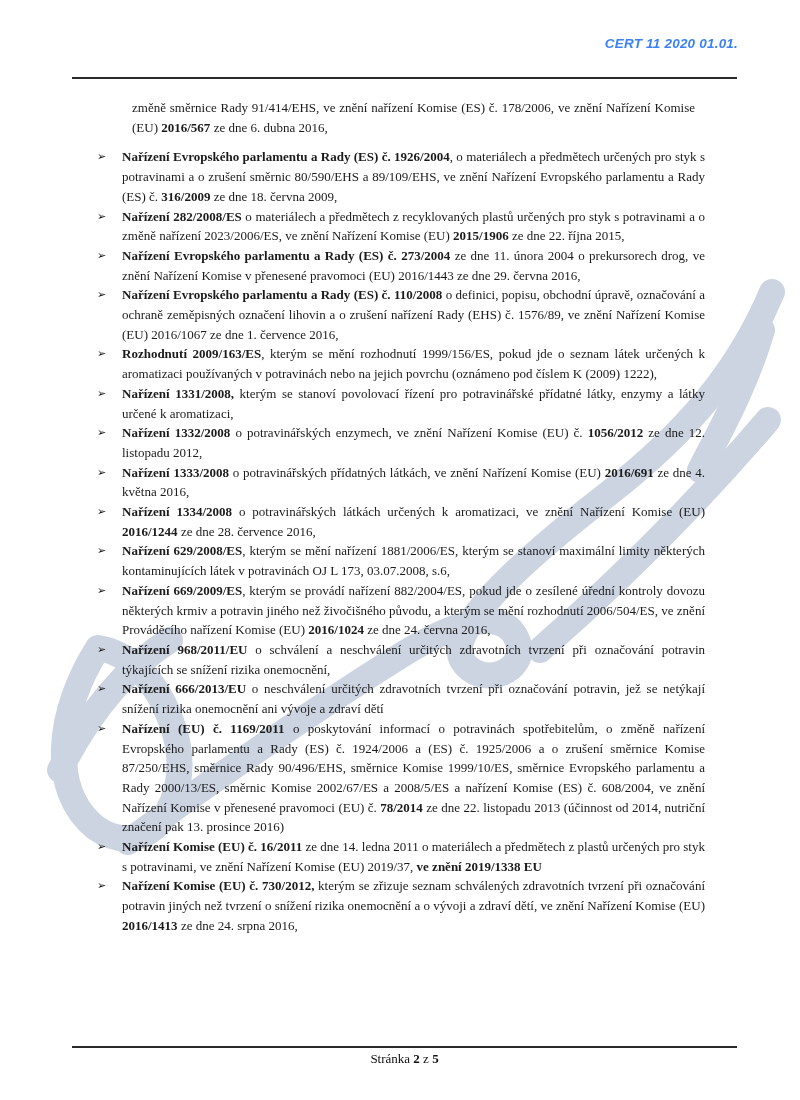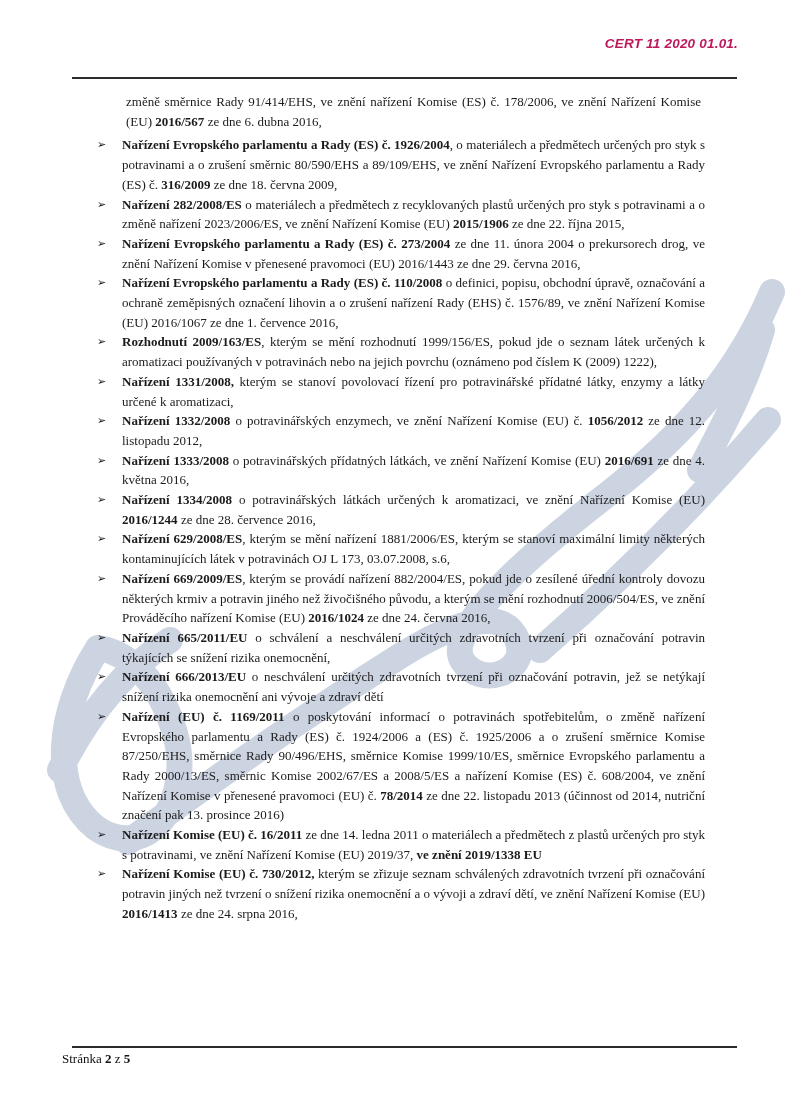--- a/index.html
+++ b/index.html
@@ -17,7 +17,7 @@
     position:absolute;top:36px;right:62px;z-index:2;
     font-family:"Liberation Sans", sans-serif;
     font-style:italic;font-weight:700;font-size:13.5px;
-    letter-spacing:.2px;color:#be185d;
+    letter-spacing:.2px;color:#3b82f6;
   }
   .rule-top{
     position:absolute;left:72px;right:63px;top:77px;z-index:2;

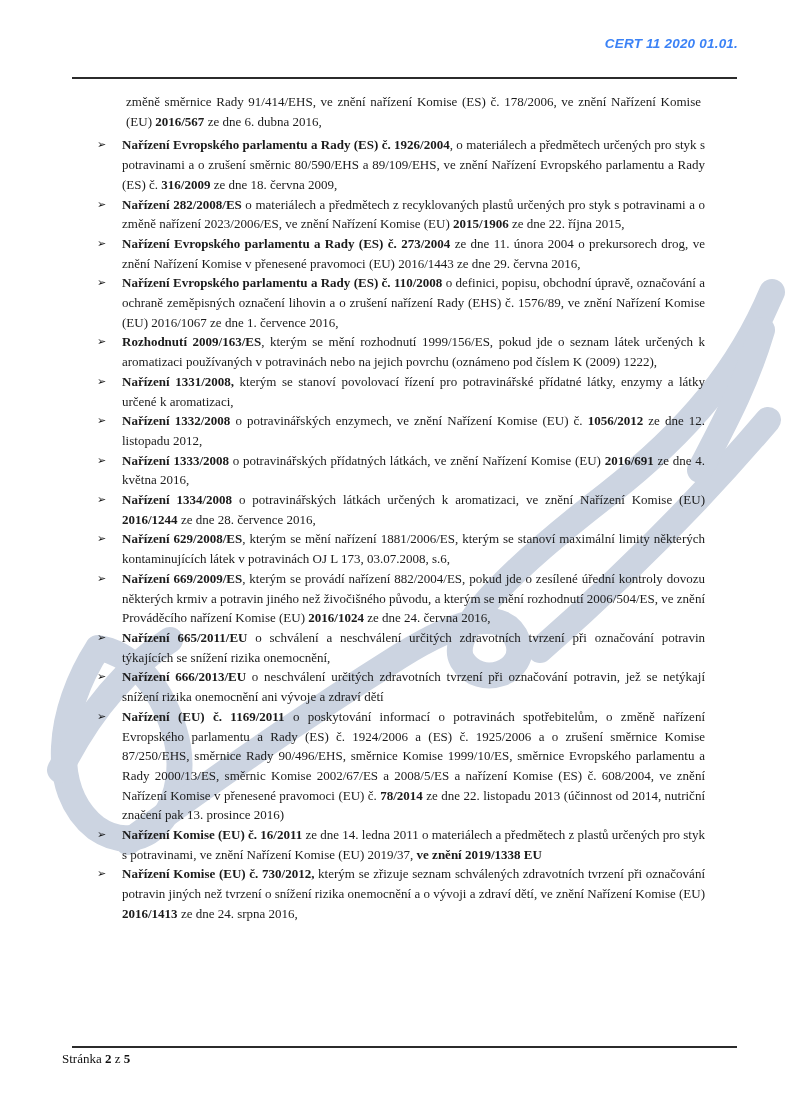--- a/index.html
+++ b/index.html
@@ -29,7 +29,7 @@
   .intro, .reg-list li{
     font-size:13px;line-height:19.7px;text-align:justify;
   }
-  .intro{margin:4px;}
+  .intro{margin:10px;}
   .reg-list{list-style:none;margin:0;padding:0;}
   .reg-list li{position:relative;margin:0;}
   .reg-list .marker{

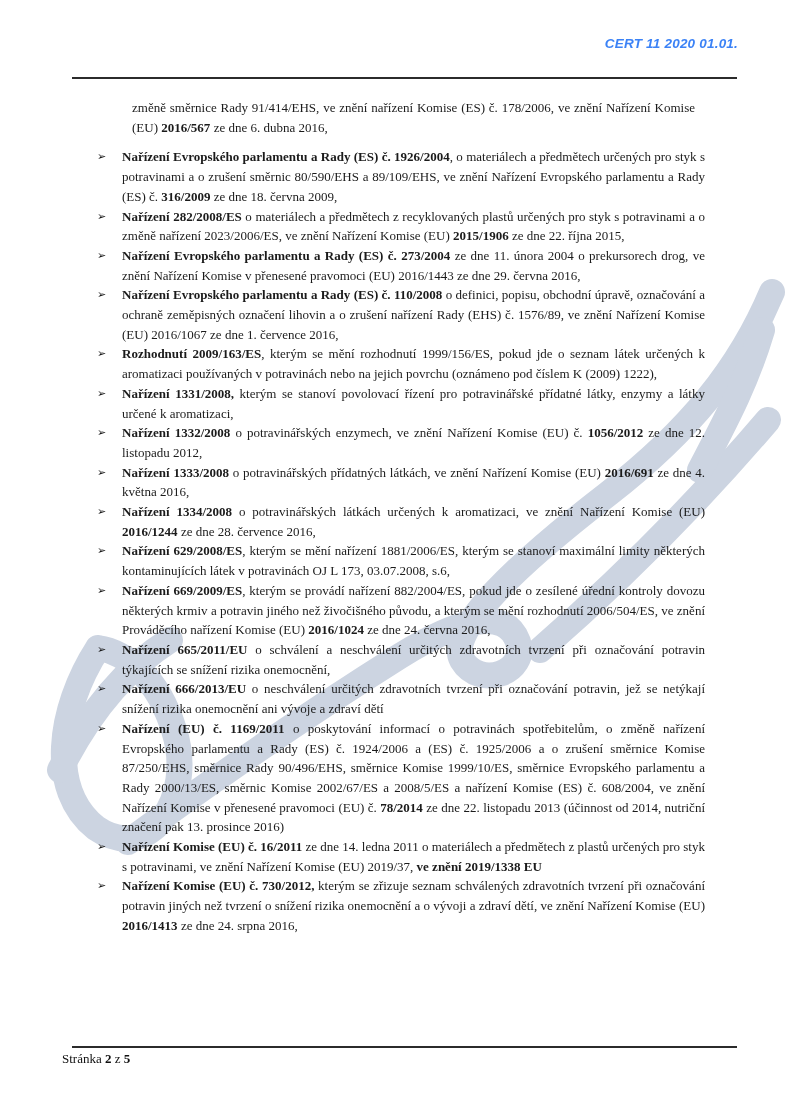--- a/index.html
+++ b/index.html
@@ -80,7 +80,7 @@
         <li><span class="marker">➢</span><b>Nařízení 1334/2008</b><span> o potravinářských látkách určených k aromatizaci, ve znění Nařízení Komise (EU) </span><b>2016/1244</b><span> ze dne 28. července 2016,</span></li>
         <li><span class="marker">➢</span><b>Nařízení 629/2008/ES</b><span>, kterým se mění nařízení 1881/2006/ES, kterým se stanoví maximální limity některých kontaminujících látek v potravinách OJ L 173, 03.07.2008, s.6,</span></li>
         <li><span class="marker">➢</span><b>Nařízení 669/2009/ES</b><span>, kterým se provádí nařízení 882/2004/ES, pokud jde o zesílené úřední kontroly dovozu některých krmiv a potravin jiného než živočišného původu, a kterým se mění rozhodnutí 2006/504/ES, ve znění Prováděcího nařízení Komise (EU) </span><b>2016/1024</b><span> ze dne 24. června 2016,</span></li>
-        <li><span class="marker">➢</span><b>Nařízení 665/2011/EU</b><span> o schválení a neschválení určitých zdravotních tvrzení při označování potravin týkajících se snížení rizika onemocnění,</span></li>
+        <li><span class="marker">➢</span><b>Nařízení 968/2011/EU</b><span> o schválení a neschválení určitých zdravotních tvrzení při označování potravin týkajících se snížení rizika onemocnění,</span></li>
         <li><span class="marker">➢</span><b>Nařízení 666/2013/EU</b><span> o neschválení určitých zdravotních tvrzení při označování potravin, jež se netýkají snížení rizika onemocnění ani vývoje a zdraví dětí</span></li>
         <li><span class="marker">➢</span><b>Nařízení (EU) č. 1169/2011</b><span> o poskytování informací o potravinách spotřebitelům, o změně nařízení Evropského parlamentu a Rady (ES) č. 1924/2006 a (ES) č. 1925/2006 a o zrušení směrnice Komise 87/250/EHS, směrnice Rady 90/496/EHS, směrnice Komise 1999/10/ES, směrnice Evropského parlamentu a Rady 2000/13/ES, směrnic Komise 2002/67/ES a 2008/5/ES a nařízení Komise (ES) č. 608/2004, ve znění Nařízení Komise v přenesené pravomoci (EU) č. </span><b>78/2014</b><span> ze dne 22. listopadu 2013 (účinnost od 2014, nutriční značení pak 13. prosince 2016)</span></li>
         <li><span class="marker">➢</span><b>Nařízení Komise (EU) č. 16/2011</b><span> ze dne 14. ledna 2011 o materiálech a předmětech z plastů určených pro styk s potravinami, ve znění Nařízení Komise (EU) 2019/37, </span><b>ve znění 2019/1338 EU</b></li>

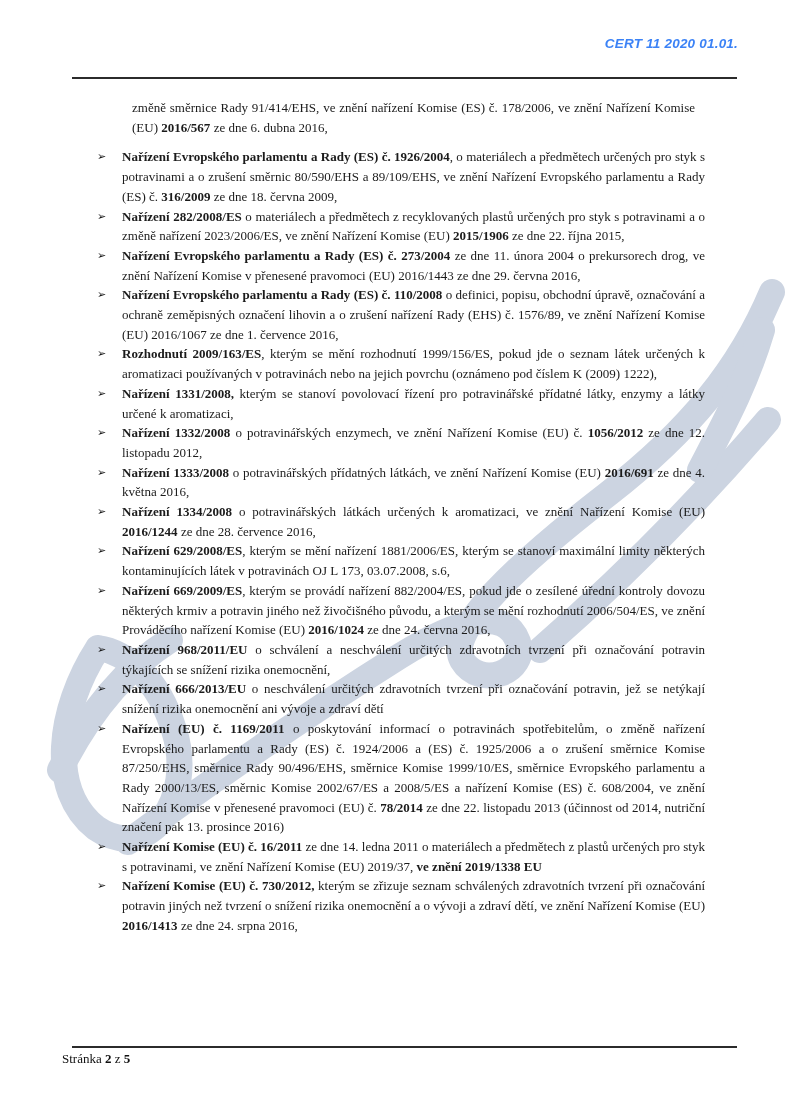--- a/index.html
+++ b/index.html
@@ -42,8 +42,8 @@
     border-top:2px solid #2b2b2b;
   }
   .footer{
-    position:absolute;left:62px;right:63px;top:1051px;z-index:2;
-    text-align:left;font-size:13px;color:#111;
+    position:absolute;left:72px;right:63px;top:1051px;z-index:2;
+    text-align:center;font-size:13px;color:#111;
   }
 </style>
 </head>

